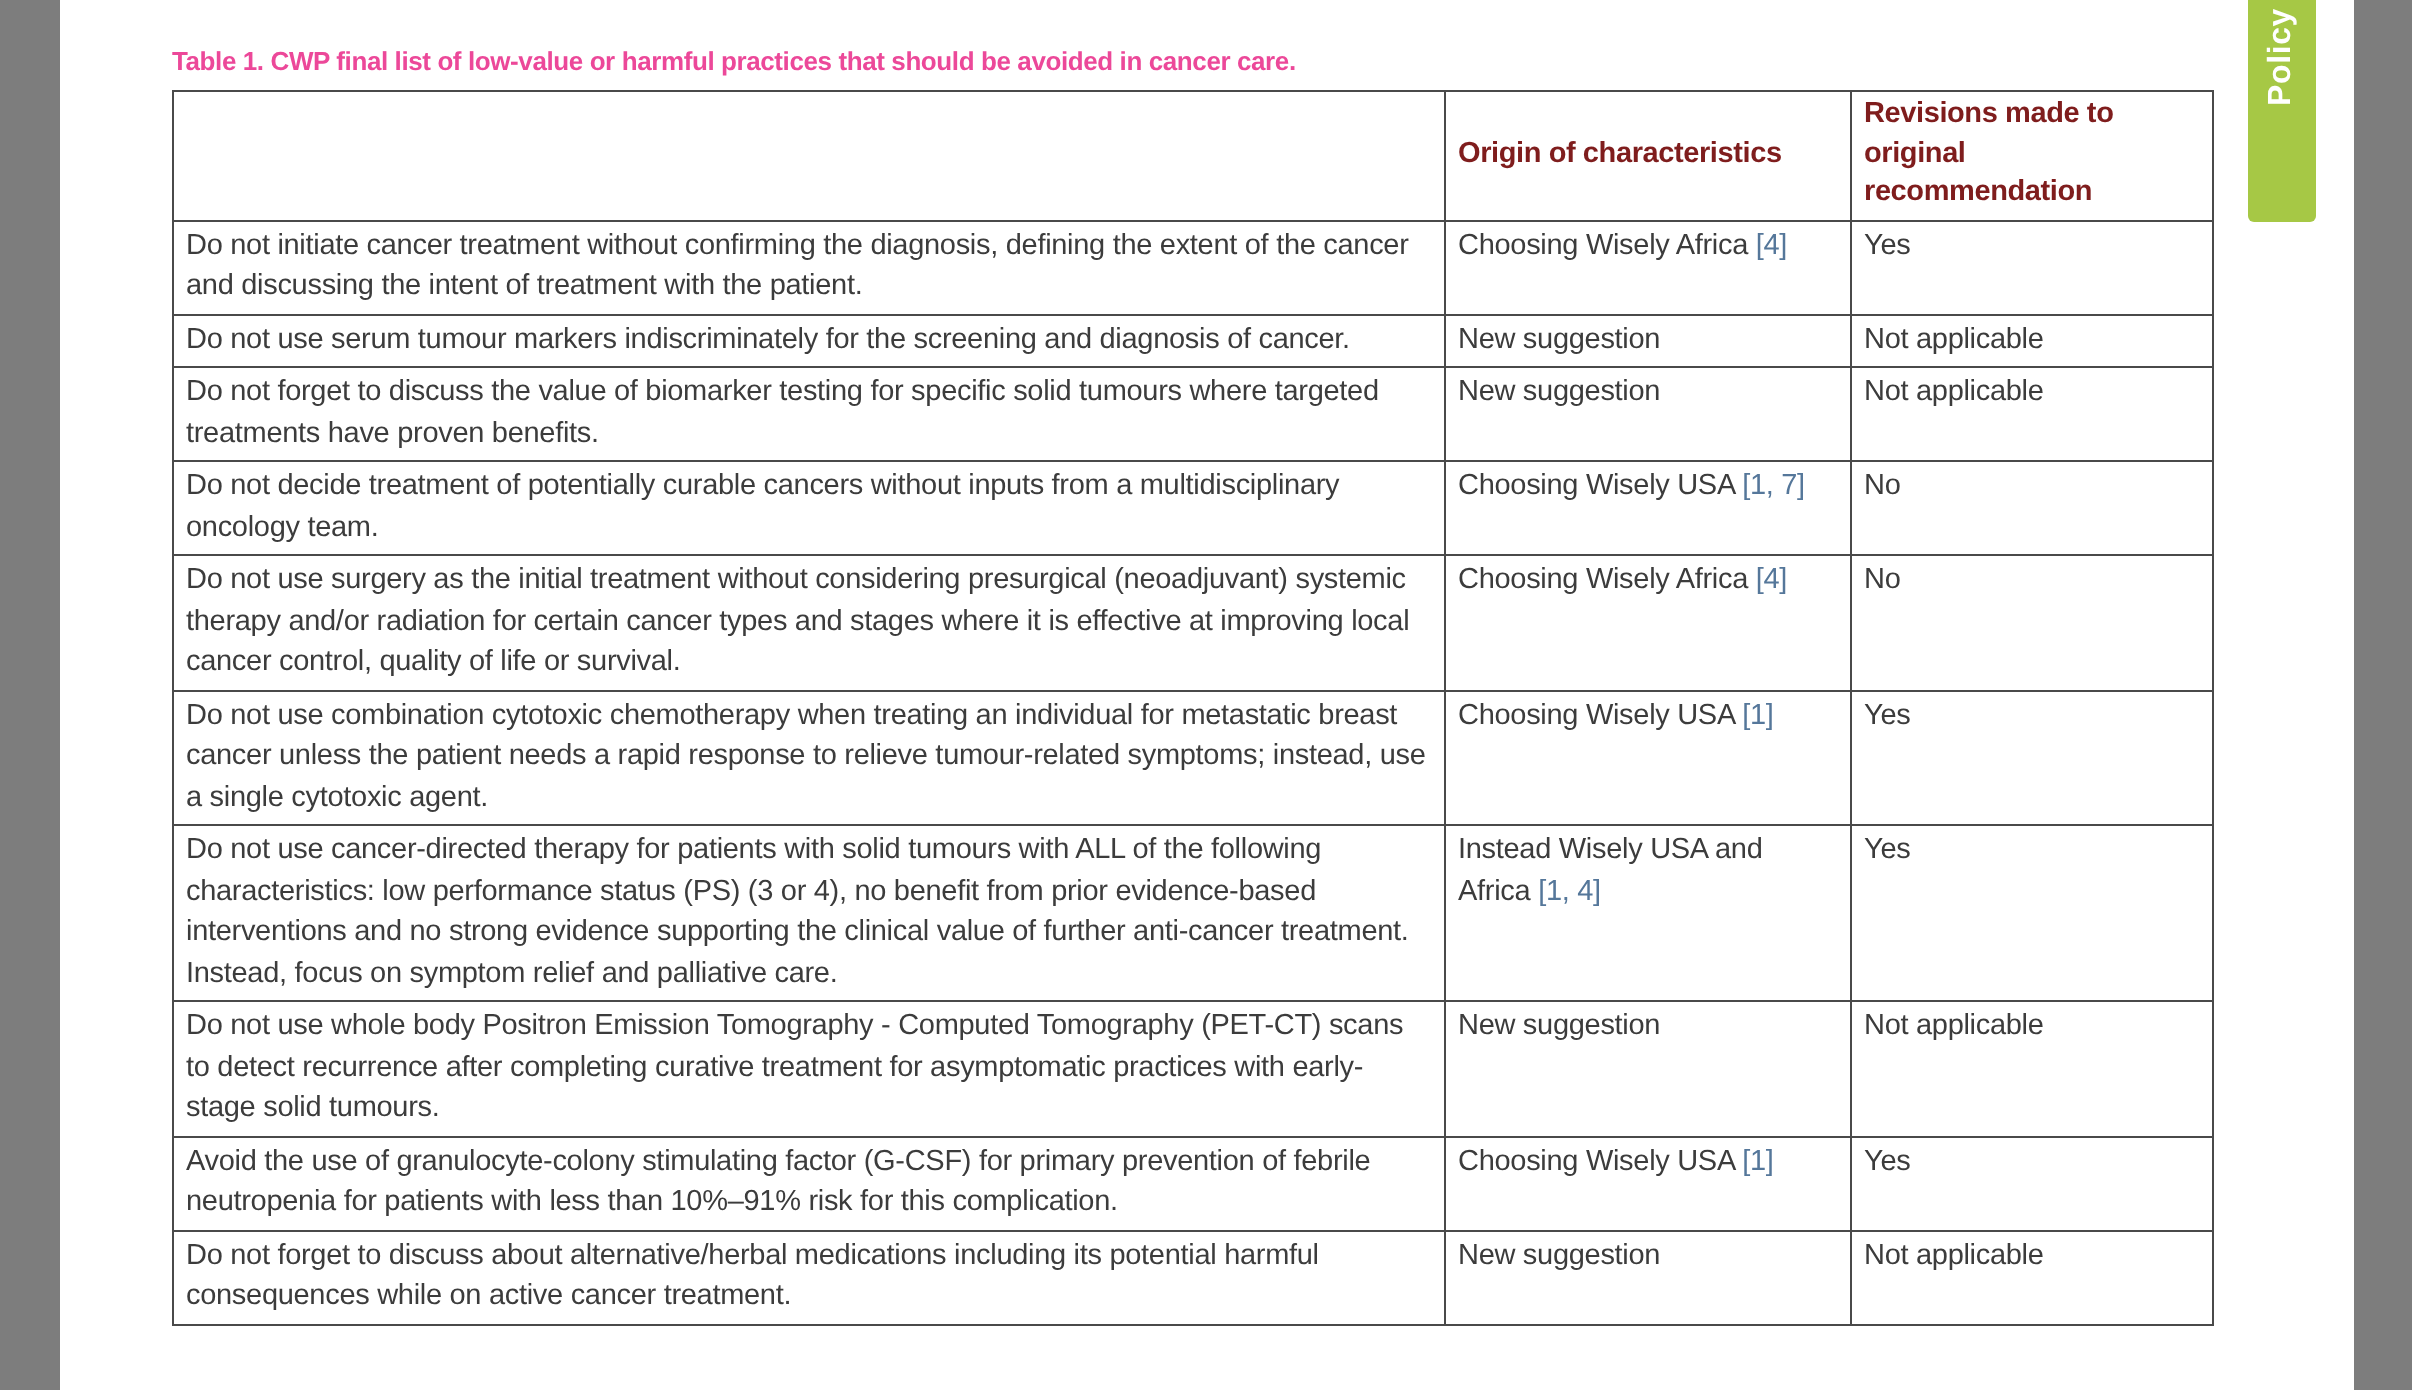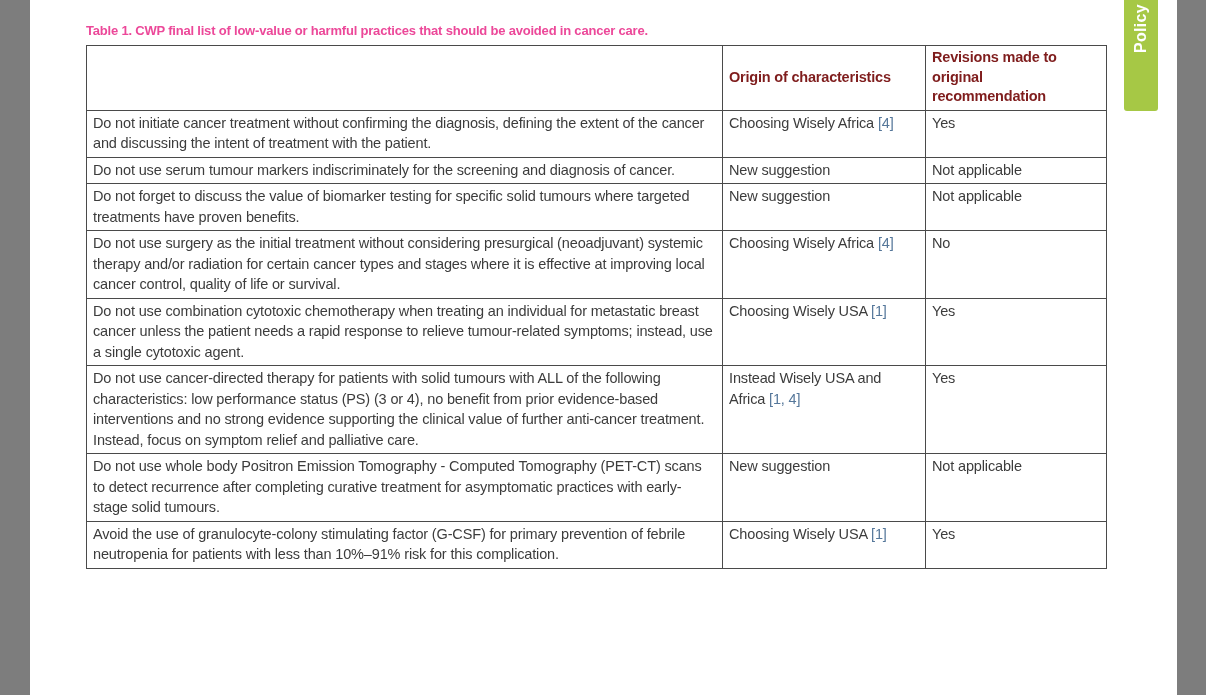--- a/index.html
+++ b/index.html
@@ -137,6 +137,11 @@
         <td>Not applicable</td>
       </tr>
       <tr>
+        <td>Do not decide treatment of potentially curable cancers without inputs from a multidisciplinary oncology team.</td>
+        <td><span>Choosing Wisely USA</span> <span class="cite">[1, 7]</span></td>
+        <td>No</td>
+      </tr>
+      <tr>
         <td>Do not use surgery as the initial treatment without considering presurgical (neoadjuvant) systemic therapy and/or radiation for certain cancer types and stages where it is effective at improving local cancer control, quality of life or survival.</td>
         <td><span>Choosing Wisely Africa</span> <span class="cite">[4]</span></td>
         <td>No</td>

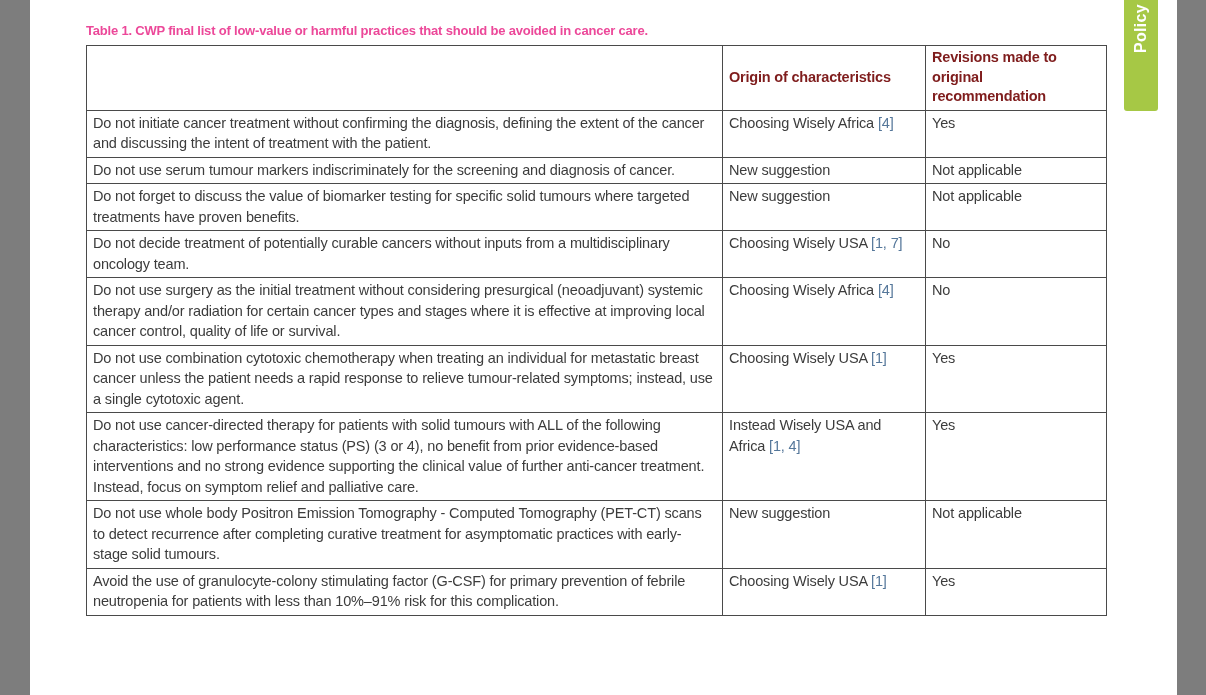--- a/index.html
+++ b/index.html
@@ -166,6 +166,11 @@
         <td><span>Choosing Wisely USA</span> <span class="cite">[1]</span></td>
         <td>Yes</td>
       </tr>
+      <tr>
+        <td>Do not forget to discuss about alternative/herbal medications including its potential harmful consequences while on active cancer treatment.</td>
+        <td><span>New suggestion</span></td>
+        <td>Not applicable</td>
+      </tr>
     </tbody>
 </table>
 

